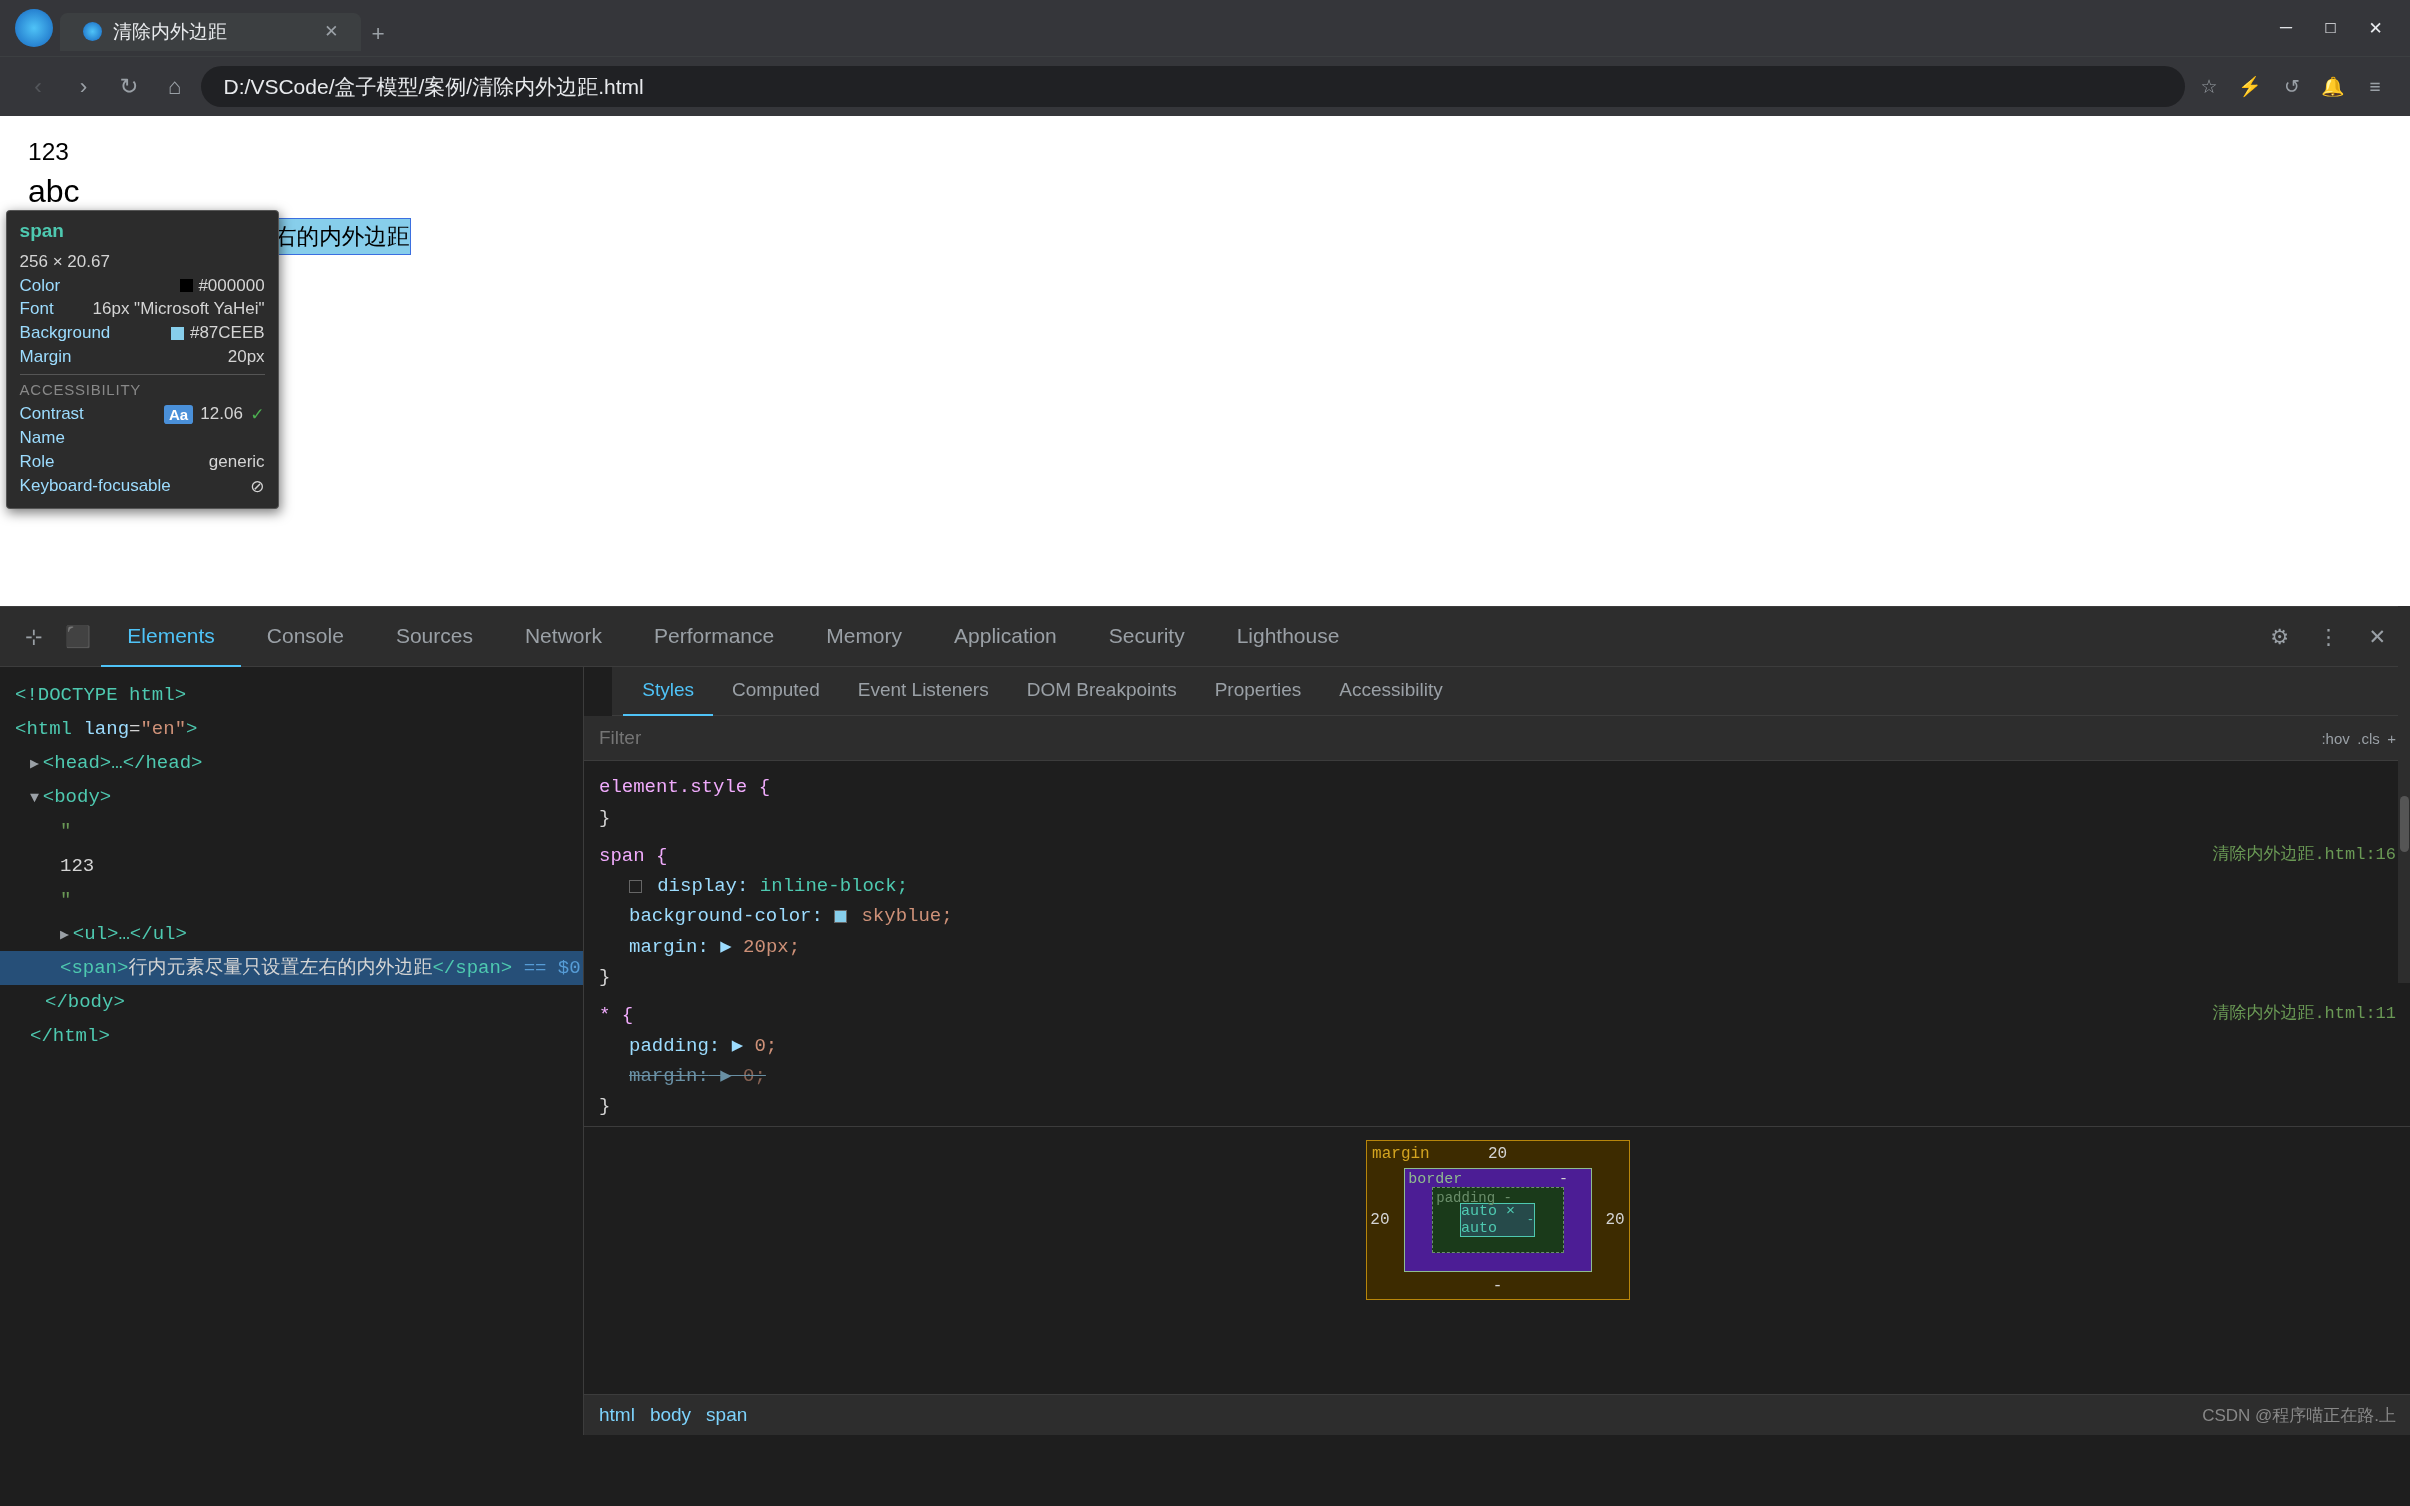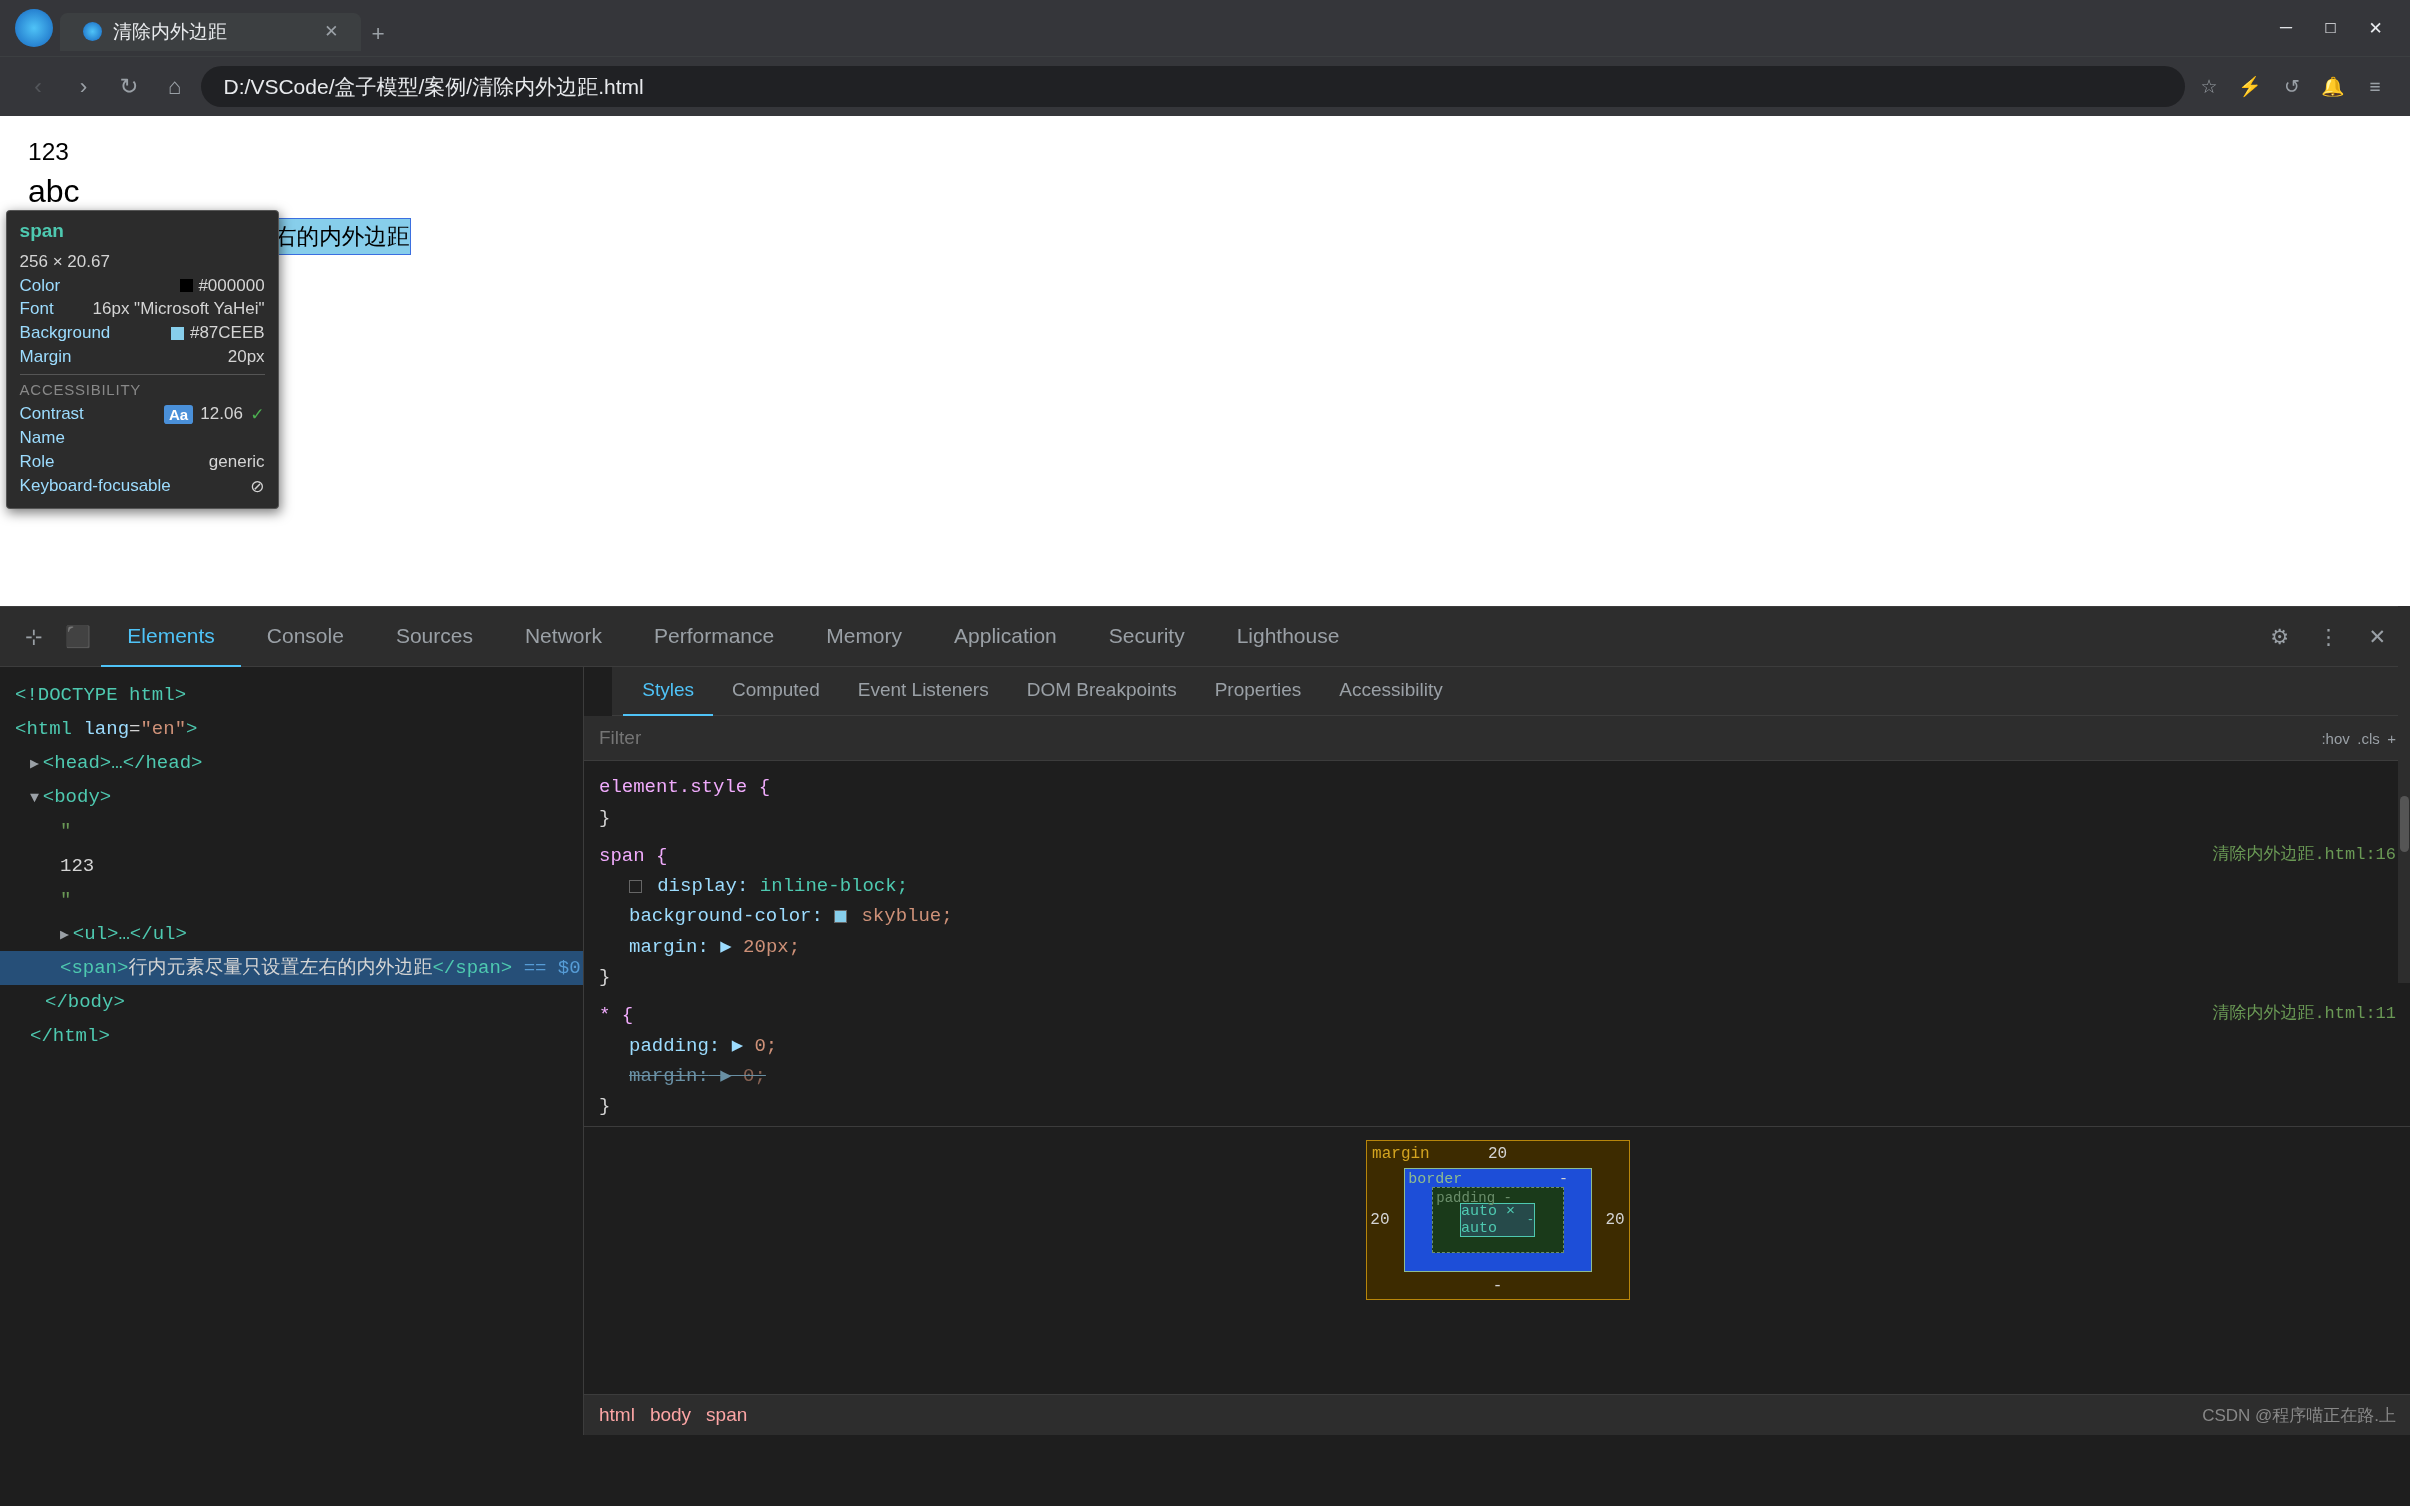--- a/index.html
+++ b/index.html
@@ -524,7 +524,7 @@
       width: 188px;
       height: 104px;
       border: 1.9px solid #8fbc8f;
-      background: #1d4ed8;
+      background: #4c1d95;
       display: flex;
       align-items: center;
       justify-content: center;

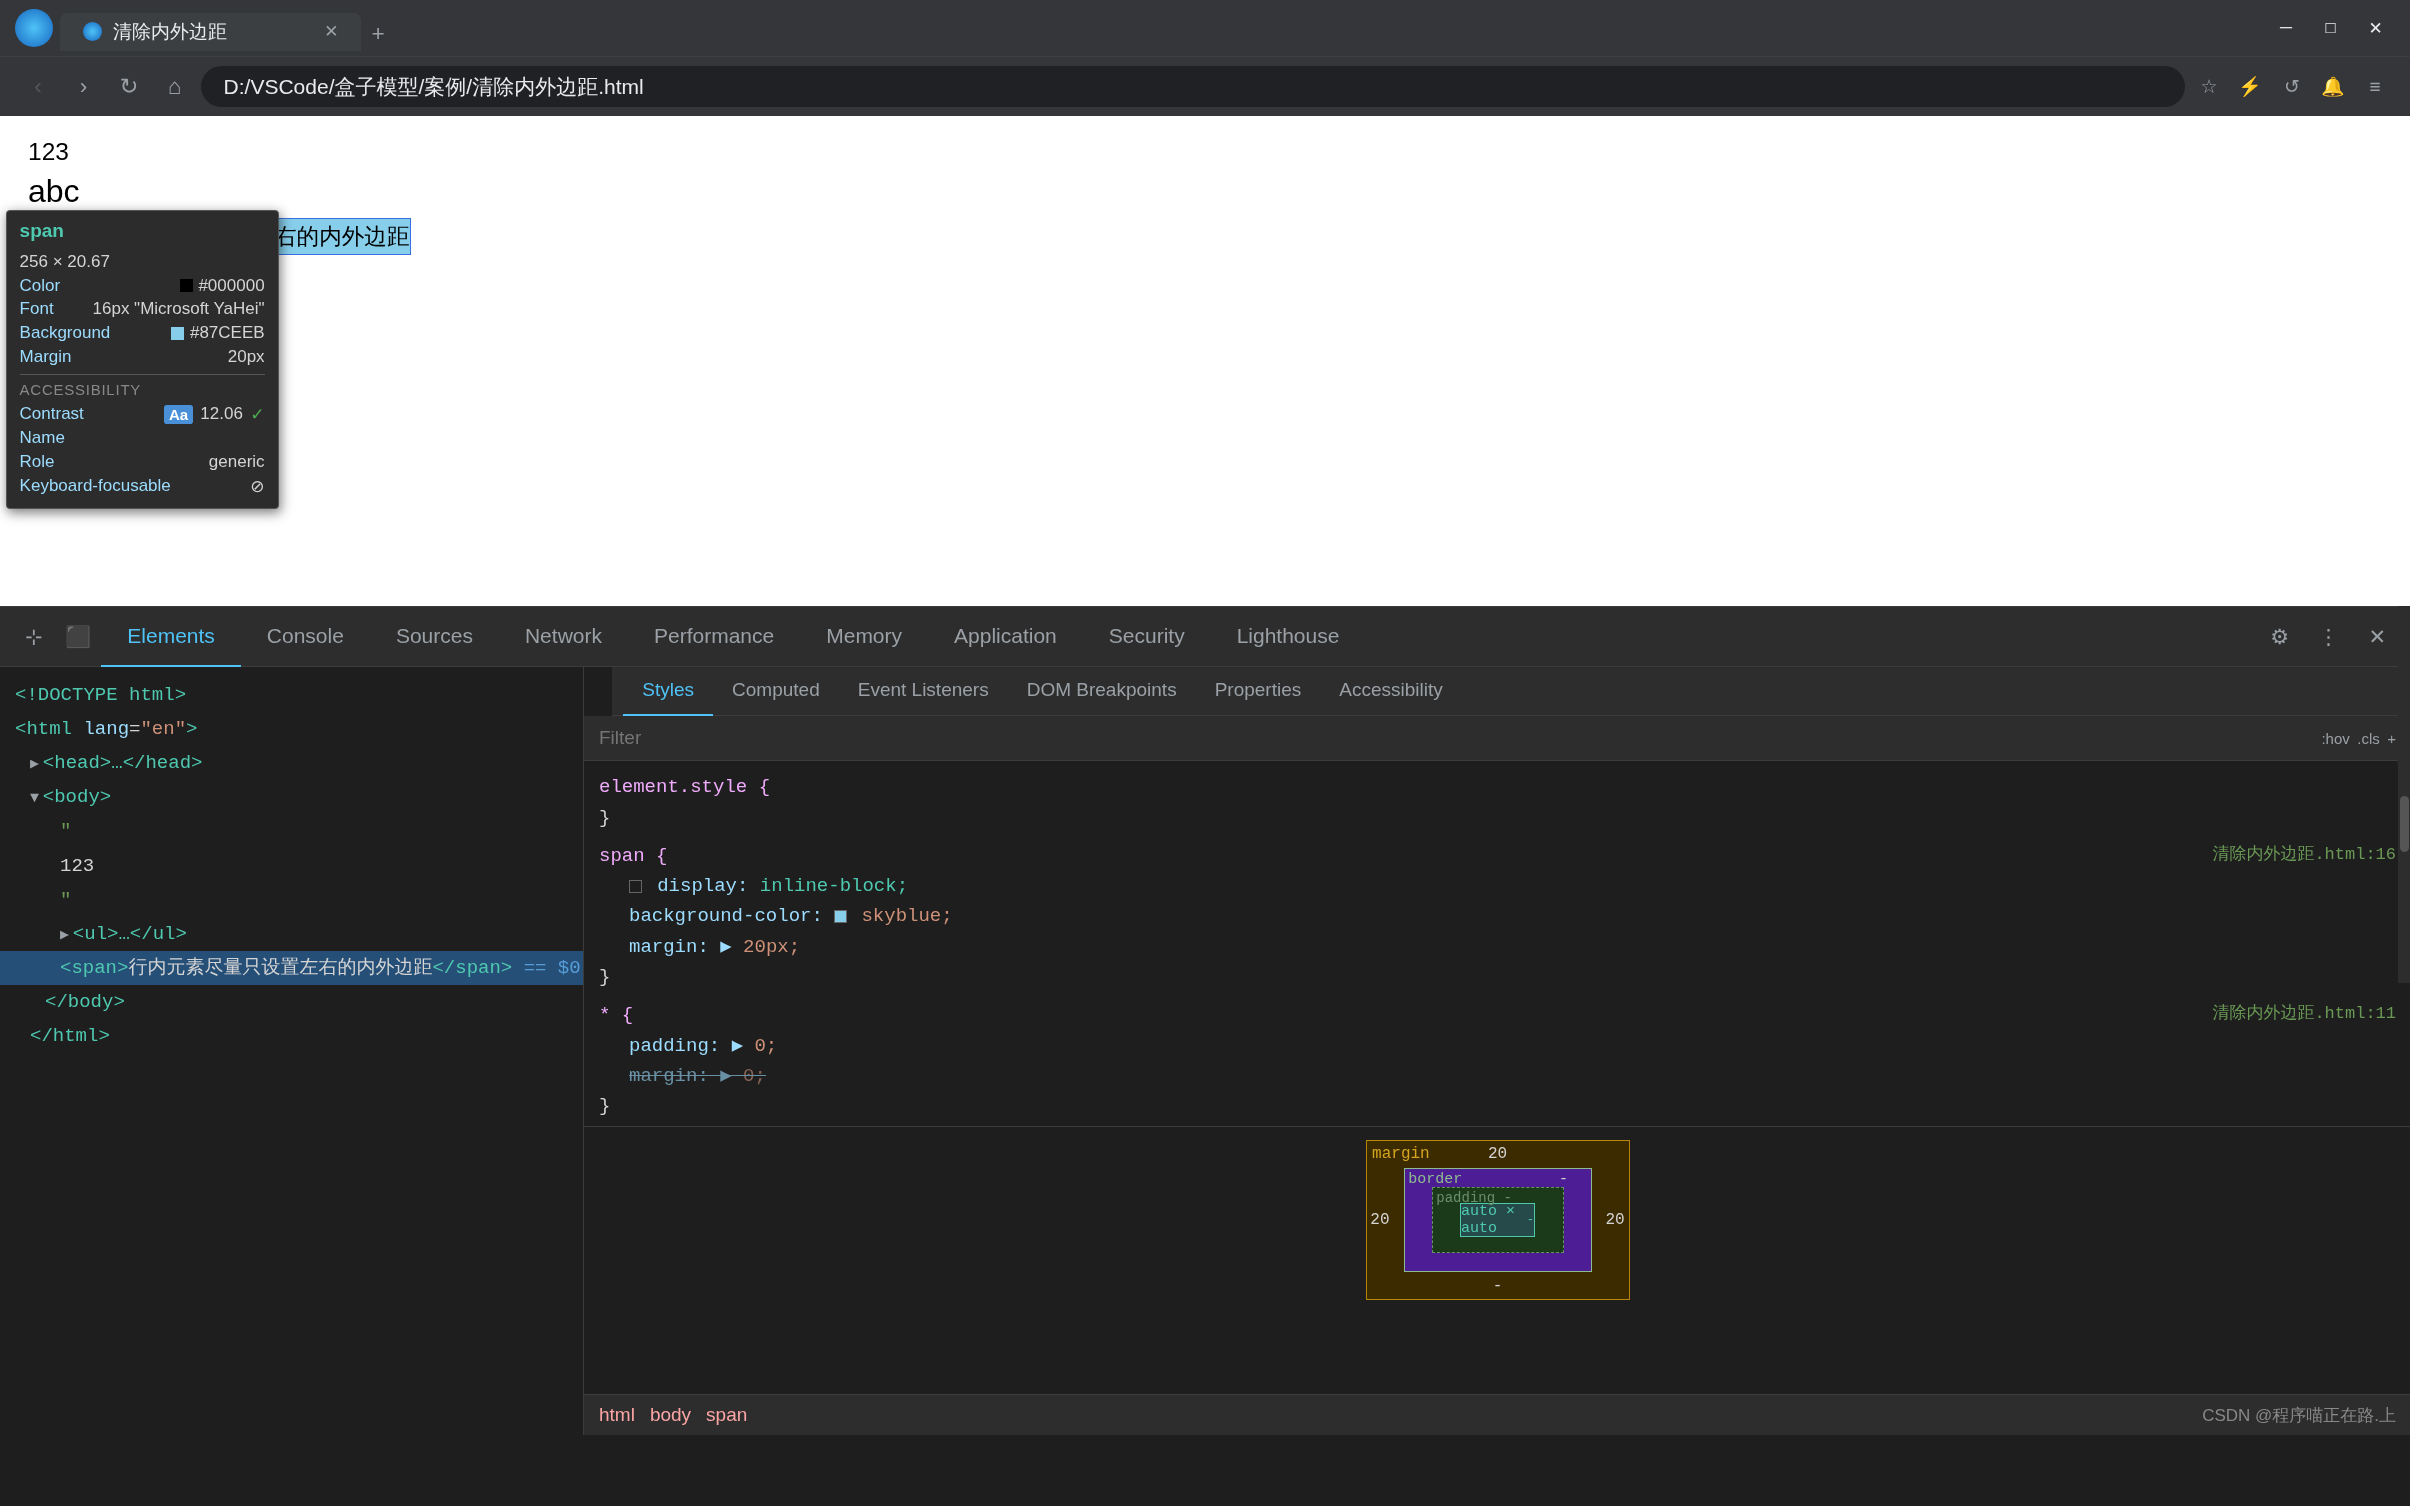--- a/index.html
+++ b/index.html
@@ -584,7 +584,7 @@
       font-size: 19px;
     }
     .bc-item {
-      color: #fca5a5;
+      color: #7dd3fc;
       cursor: pointer;
     }
     .bc-sep {

